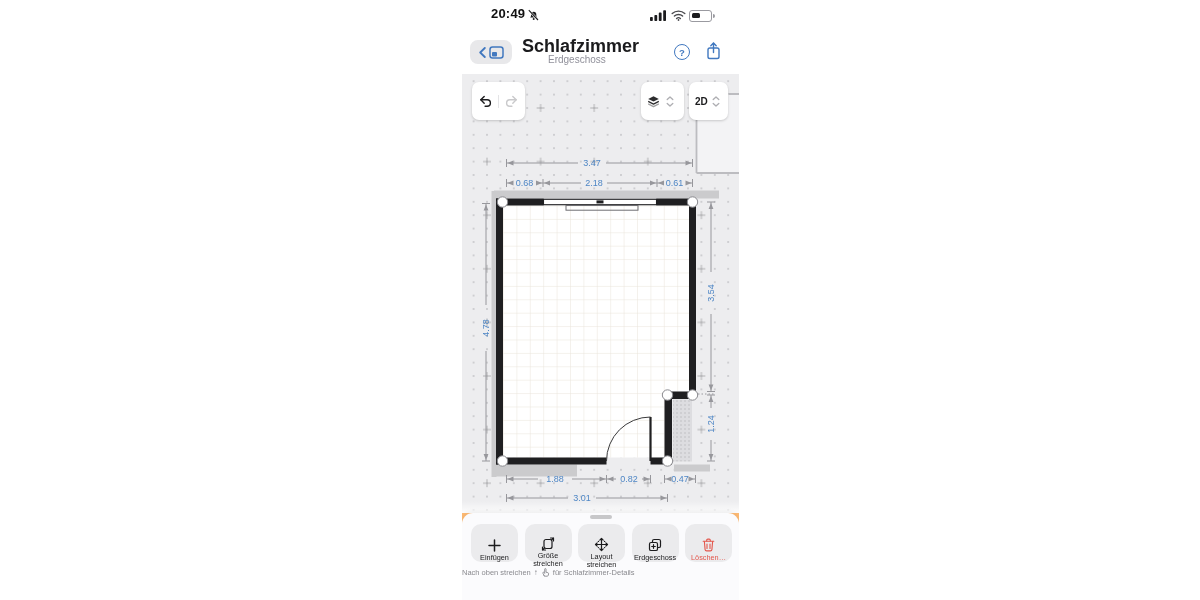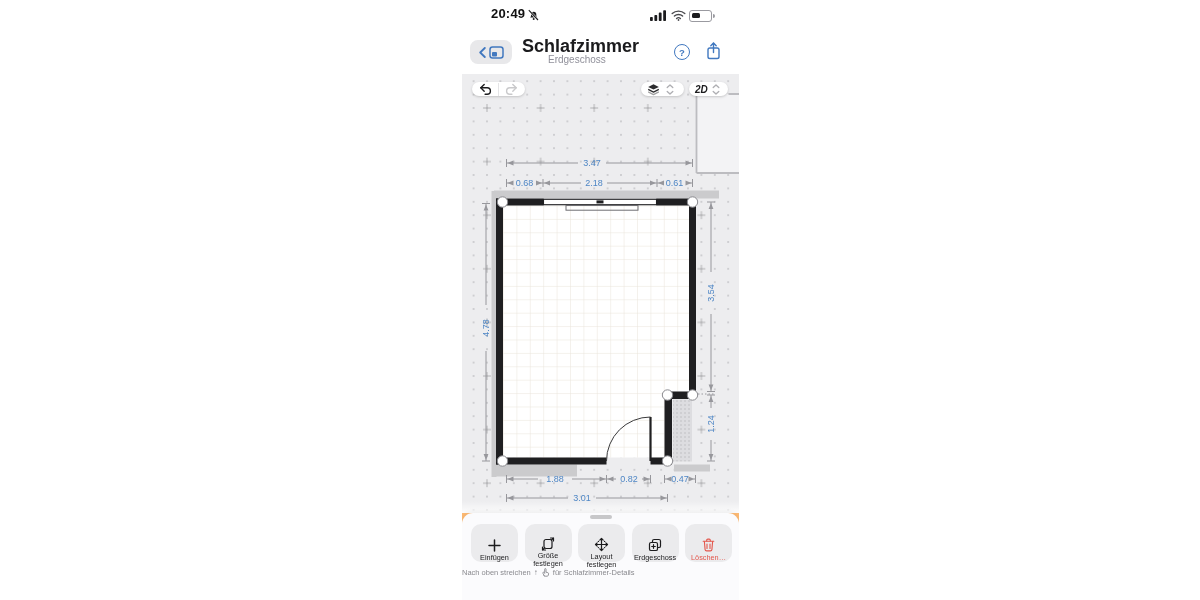--- a/index.html
+++ b/index.html
@@ -31,8 +31,8 @@
   
   .canvas{position:absolute;left:0;top:74px;width:277px;height:439px;background:#ededef;}
   .plan-svg{position:absolute;left:0;top:0;}
-  .pill{position:absolute;top:8px;height:14px;background:#fff;border-radius:7px;
-        box-shadow:0 1px 2.5px rgba(0,0,0,.18);display:flex;align-items:center;box-sizing:border-box;font-style:italic;}
+  .pill{position:absolute;top:8px;height:38px;background:#fff;border-radius:7px;
+        box-shadow:0 1px 2.5px rgba(0,0,0,.18);display:flex;align-items:center;box-sizing:border-box;}
   .undo-pill{left:10px;width:53px;justify-content:space-between;padding:0 7px;}
   .pill .vdiv{width:1px;height:13px;background:#e4e4e6;}
   .layers-pill{left:179px;width:43px;padding:0 6px;gap:6px;}

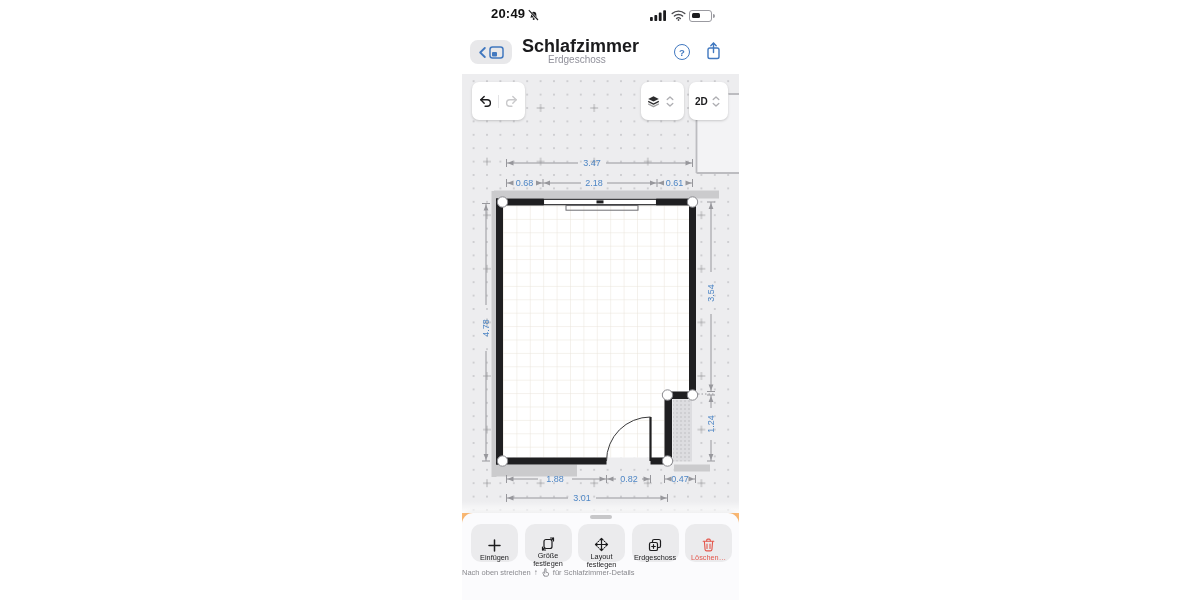--- a/index.html
+++ b/index.html
@@ -309,7 +309,7 @@
             <path d="M4.5 13h-3v-3M1.5 13l2.2-2.2"></path>
           </svg>
         </span>
-        <span class="tlabel">Größe festlegen</span>
+        <span class="tlabel">Größe streichen</span>
       </div>
 
       <div class="tool-btn">

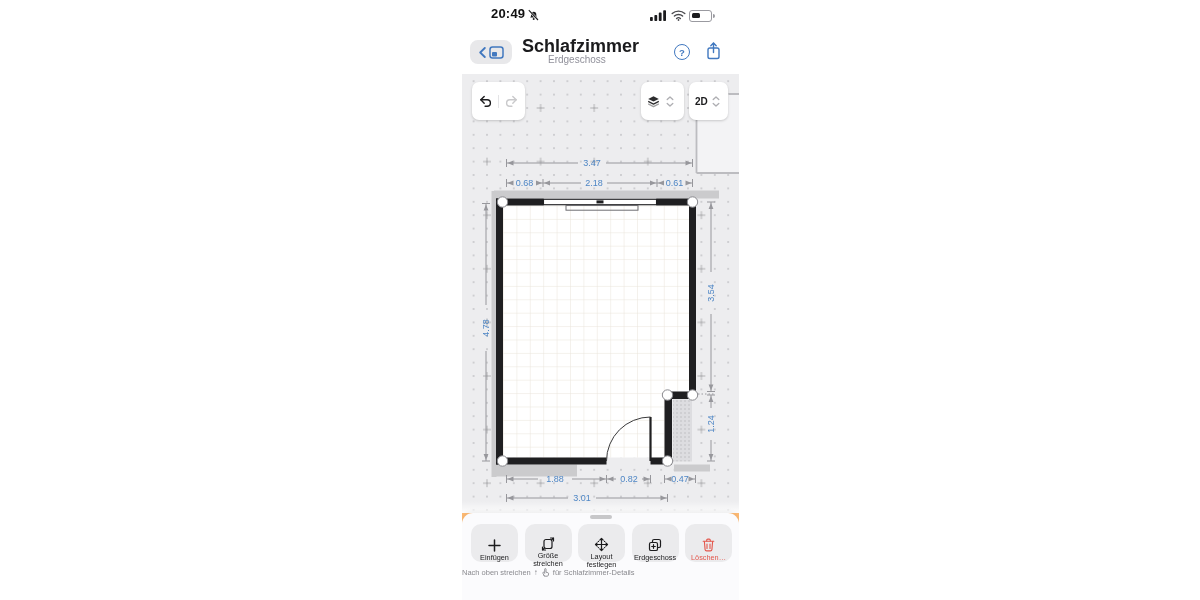--- a/index.html
+++ b/index.html
@@ -323,7 +323,7 @@
             <circle cx="10.6" cy="10.6" r="0.7" fill="#1c1c1e" stroke="none"></circle>
           </svg>
         </span>
-        <span class="tlabel">Layout festlegen</span>
+        <span class="tlabel">Layout streichen</span>
       </div>
 
       <div class="tool-btn">

